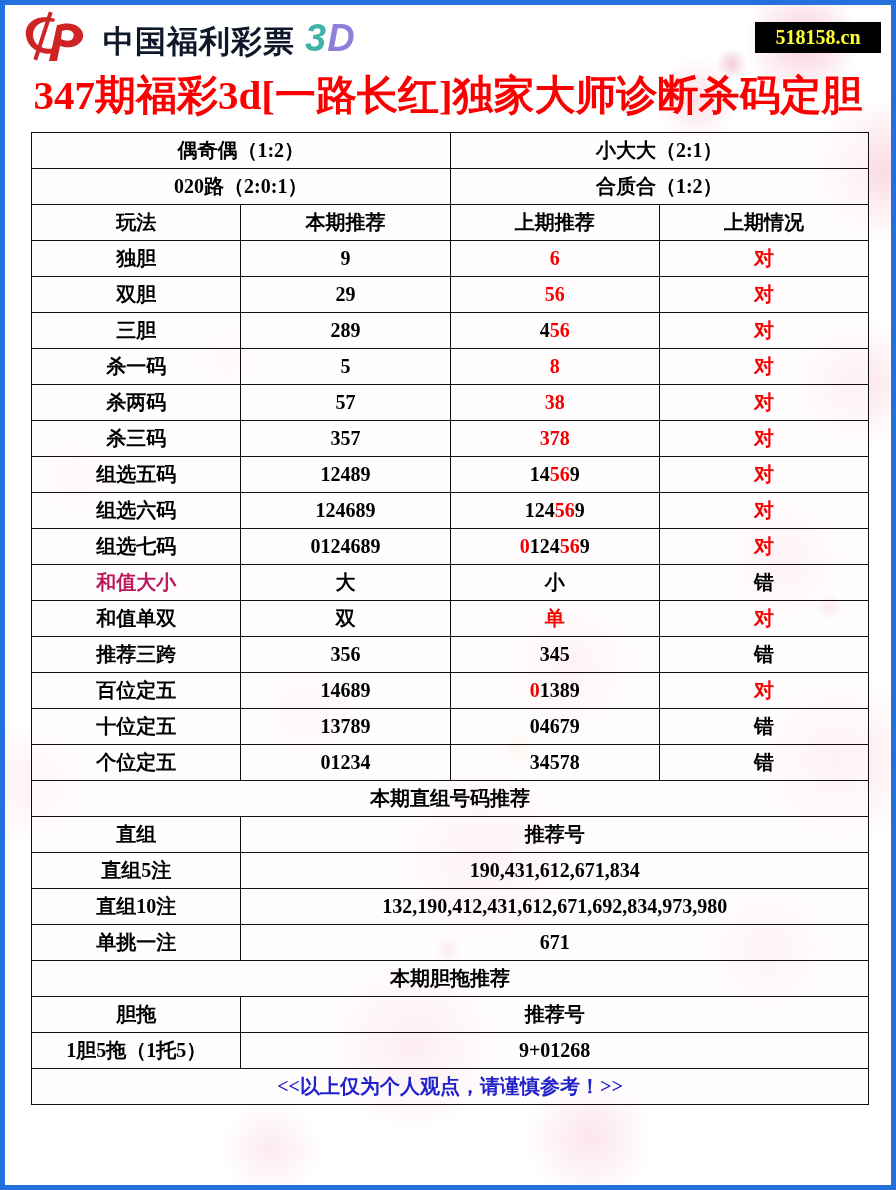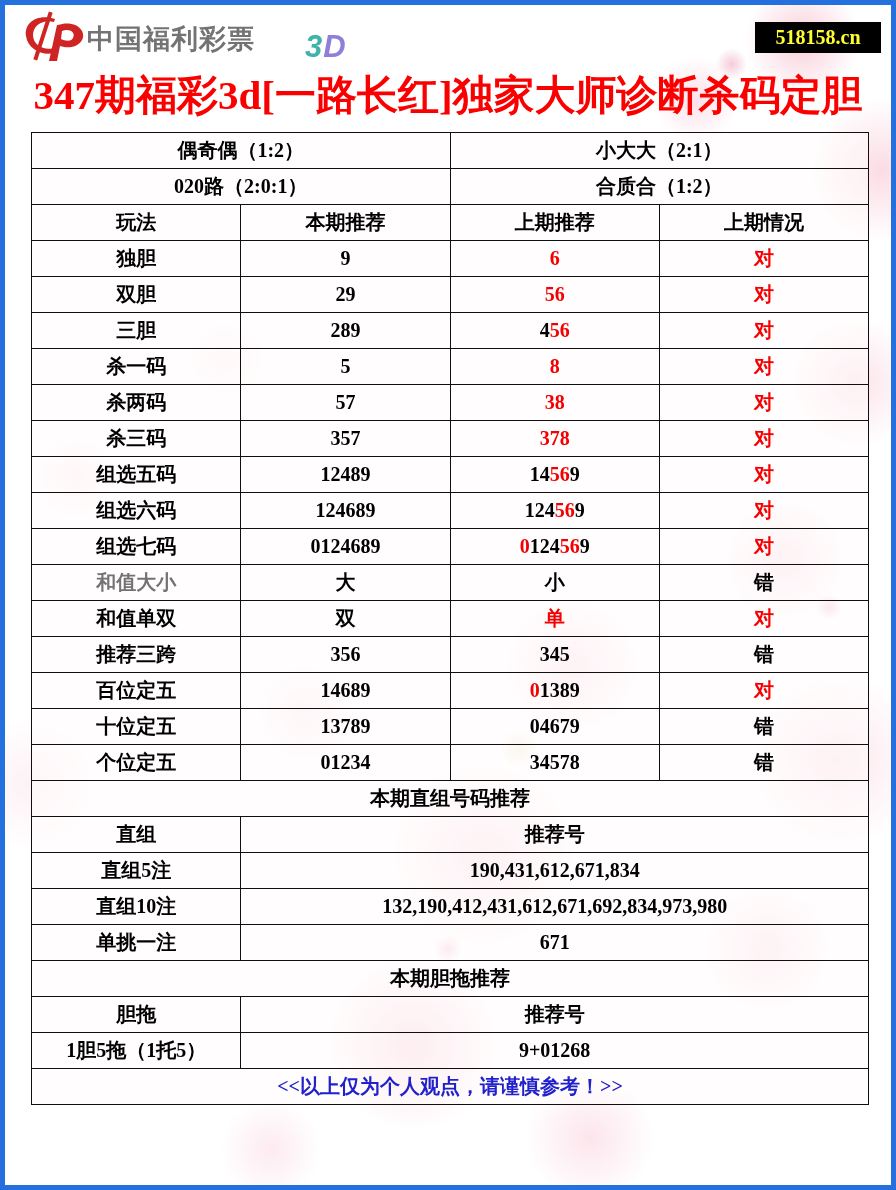--- a/index.html
+++ b/index.html
@@ -45,9 +45,9 @@
   }
   .logo-mark{position:absolute;left:16px;top:6px;width:74px;height:50px;}
   .brand{
-    position:absolute;left:82px;top:16px;
+    position:absolute;left:98px;top:16px;
     font-family:"Liberation Sans","DejaVu Sans",sans-serif;
-    font-weight:bold;font-size:27px;color:#737373;letter-spacing:1px;
+    font-weight:bold;font-size:31px;color:#0f172a;letter-spacing:1px;
   }
   .brand3d{
     position:absolute;left:300px;top:24px;

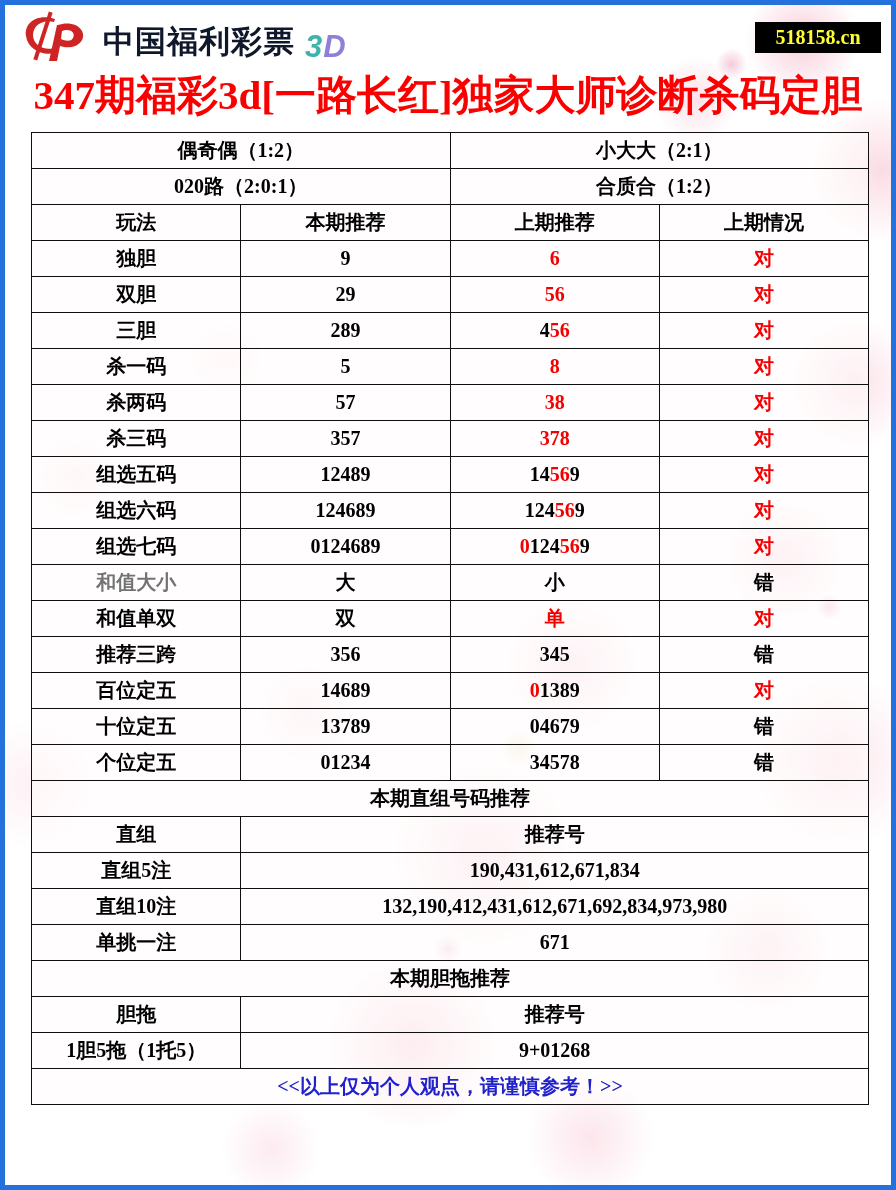--- a/index.html
+++ b/index.html
@@ -50,9 +50,9 @@
     font-weight:bold;font-size:31px;color:#0f172a;letter-spacing:1px;
   }
   .brand3d{
-    position:absolute;left:300px;top:24px;
+    position:absolute;left:300px;top:12px;
     font-family:"Liberation Sans","DejaVu Sans",sans-serif;
-    font-weight:bold;font-style:italic;font-size:31px;letter-spacing:1px;
+    font-weight:bold;font-style:italic;font-size:38px;letter-spacing:1px;
   }
   .brand3d .b3{color:var(--brand_3,#3fb3a9);font-style:italic;}
   .brand3d .bd{color:var(--brand_d,#8f7fd8);font-style:italic;}

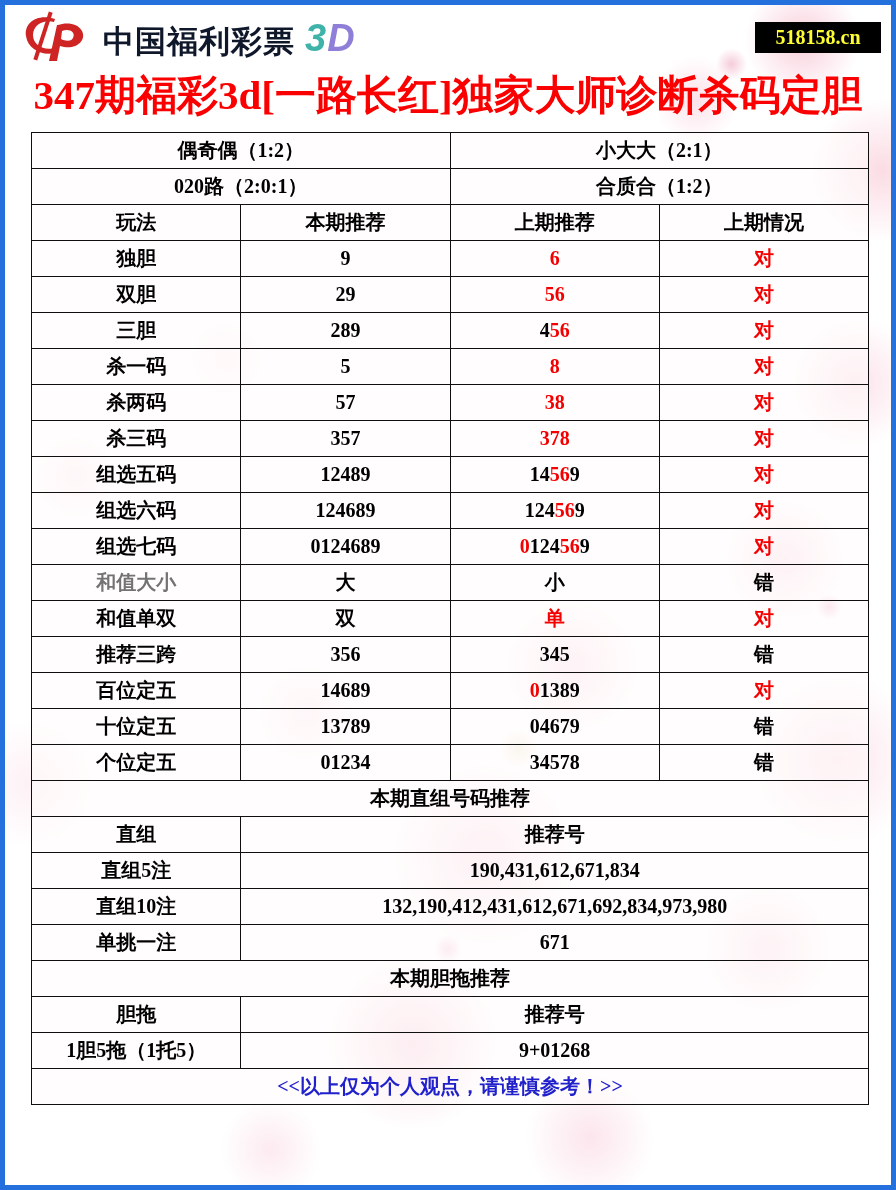--- a/index.html
+++ b/index.html
@@ -187,7 +187,7 @@
           <td><span style="color: rgb(244, 0, 0);">对</span></td>
         </tr>
         <tr>
-          <td><span style="color: #737373; margin-top: 32px;">和值大小</span></td>
+          <td><span style="color: #be185d; margin-top: 32px;">和值大小</span></td>
           <td><span style="color: rgb(0, 0, 0);">大</span></td>
           <td><span style="color: rgb(0, 0, 0);">小</span></td>
           <td><span style="color: rgb(0, 0, 0);">错</span></td>

